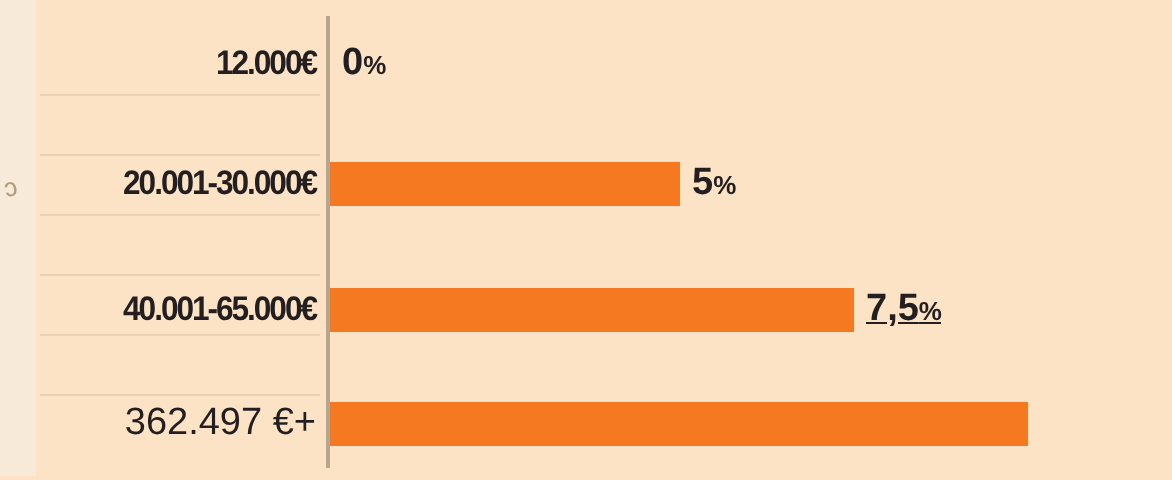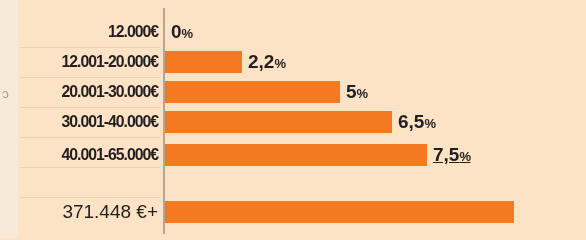--- a/index.html
+++ b/index.html
@@ -132,13 +132,6 @@
       </div>
     </div>
 
-    <div class="row" style="top:47px">
-      <div class="cat-label">12.001-20.000€</div>
-      <div class="bar" style="width: 77px; background: rgb(244, 121, 32);"></div>
-      <div class="val-label" style="left: 248px;">
-        <span>2,2<span class="pct">%</span></span>
-      </div>
-    </div>
 
     <div class="row" style="top:77px">
       <div class="cat-label">20.001-30.000€</div>

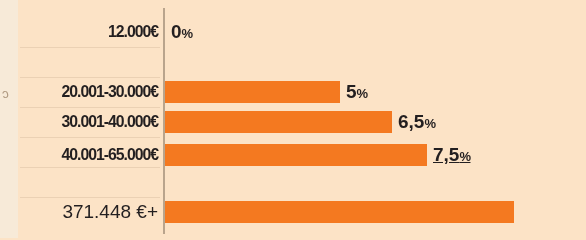--- a/index.html
+++ b/index.html
@@ -141,13 +141,6 @@
       </div>
     </div>
 
-    <div class="row" style="top:107px">
-      <div class="cat-label">30.001-40.000€</div>
-      <div class="bar" style="width: 227px; background: rgb(244, 121, 32);"></div>
-      <div class="val-label" style="left: 398px;">
-        <span>6,5<span class="pct">%</span></span>
-      </div>
-    </div>
 
     <div class="row" style="top:140px">
       <div class="cat-label">40.001-65.000€</div>

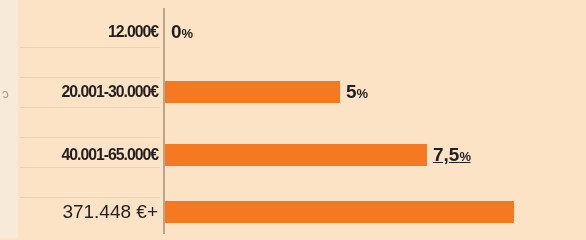--- a/index.html
+++ b/index.html
@@ -152,7 +152,7 @@
 
 
     <div class="row" style="top:197px">
-      <div class="cat-label plain">371.448 €+</div>
+      <div class="cat-label plain">362.497 €+</div>
       <div class="bar" style="width: 349px; background: rgb(244, 121, 32);"></div>
     </div>
 

